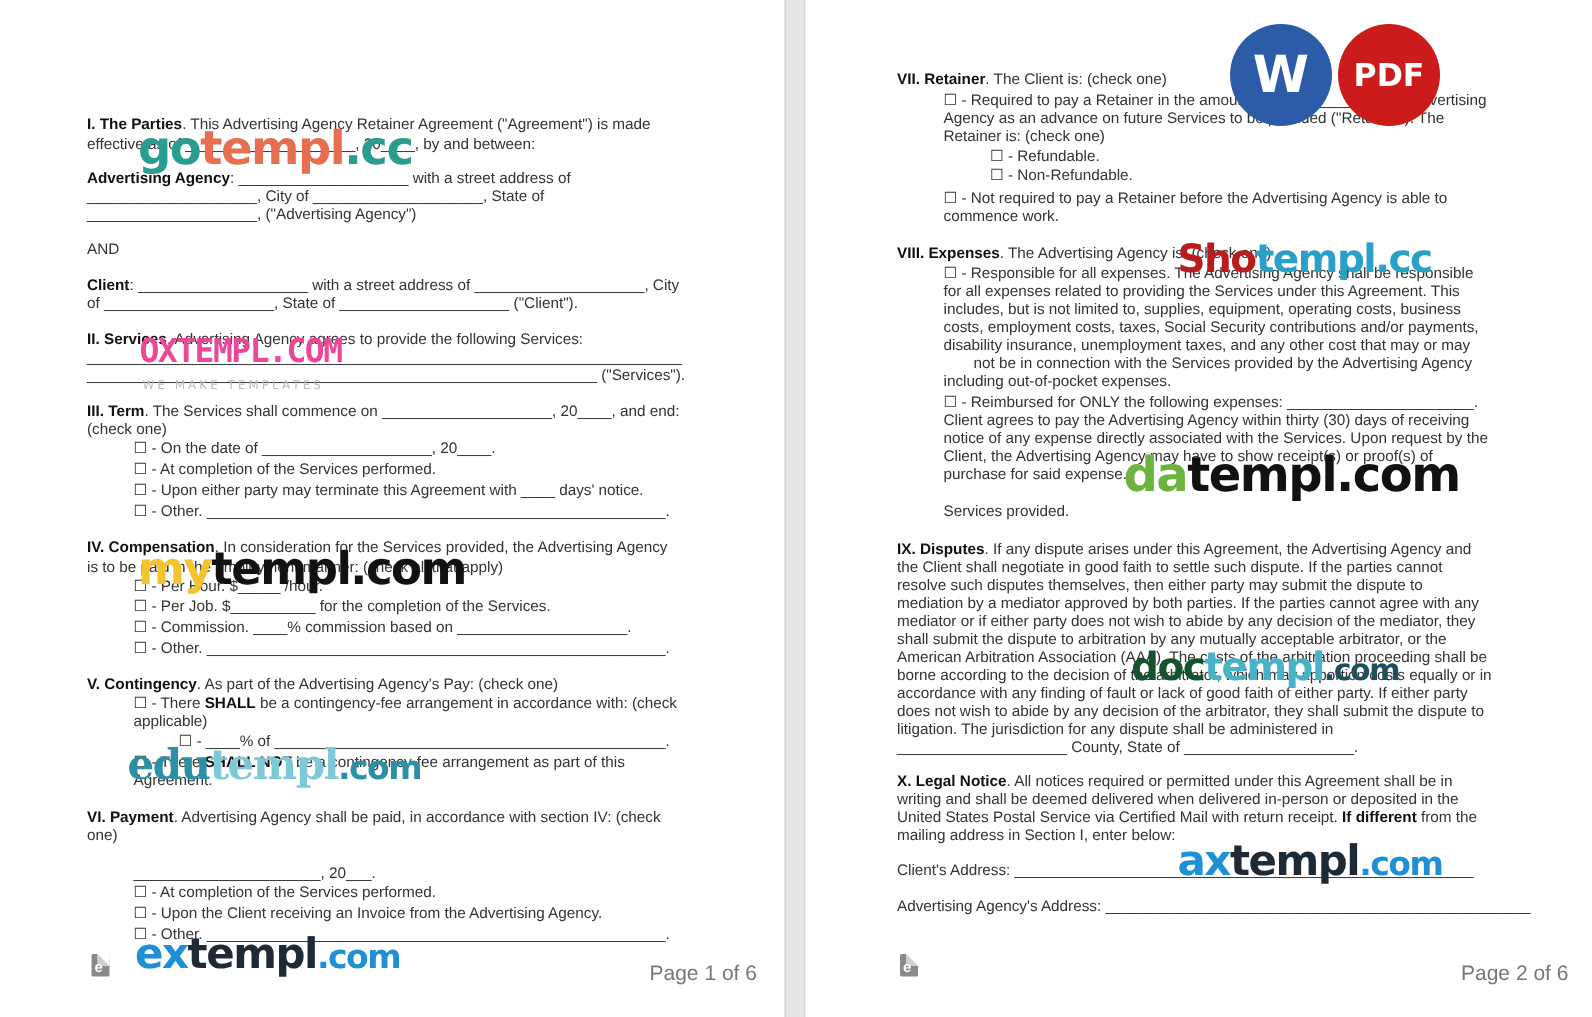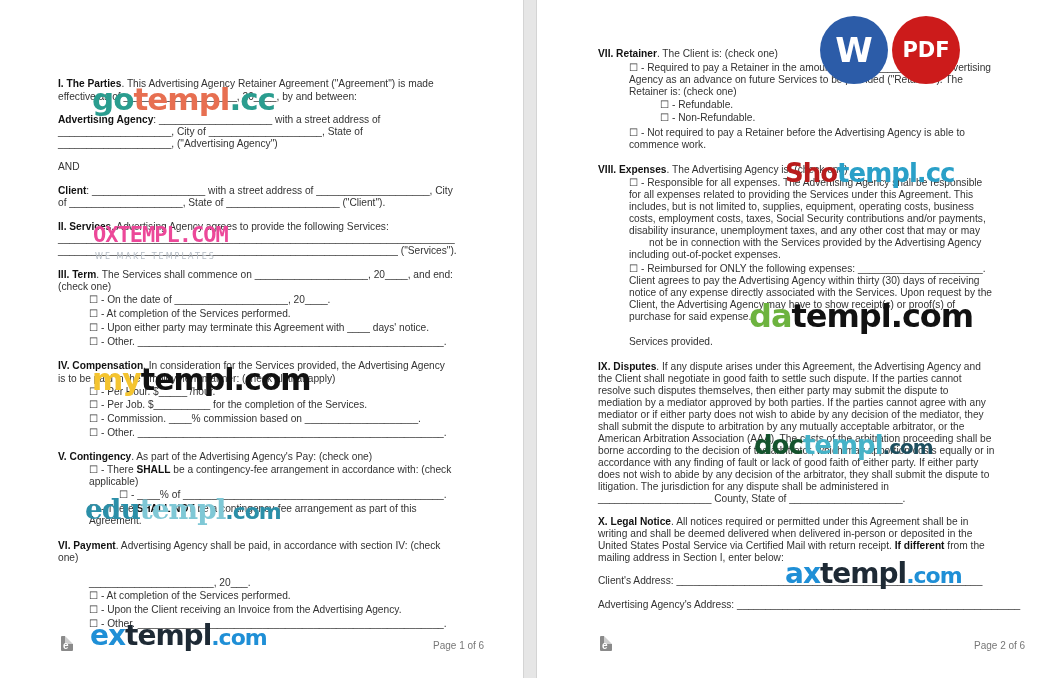--- a/index.html
+++ b/index.html
@@ -20,7 +20,7 @@
   .footer-icon { position: absolute; width: 12px; height: 15px; background: #8a8a8a; border-radius: 1px; }
   .footer-icon::before { content: ""; position: absolute; right: 0; top: 0; border-left: 4px solid #cfcfcf; border-bottom: 4px solid #cfcfcf; border-top: 4px solid #fff; border-right: 4px solid #fff; width: 0; height: 0; }
   .footer-icon span { position: absolute; left: 2px; bottom: 0px; font-size: 10px; font-weight: bold; color: #fff; line-height: 10px; }
-  .page-num { position: absolute; font-size: 10px; color: #777; }
+  .page-num { position: absolute; font-size: 14px; color: #777; }
 
   
   .wm { position: absolute; font-family: "DejaVu Sans", sans-serif; font-weight: bold; white-space: nowrap; line-height: 1; }

